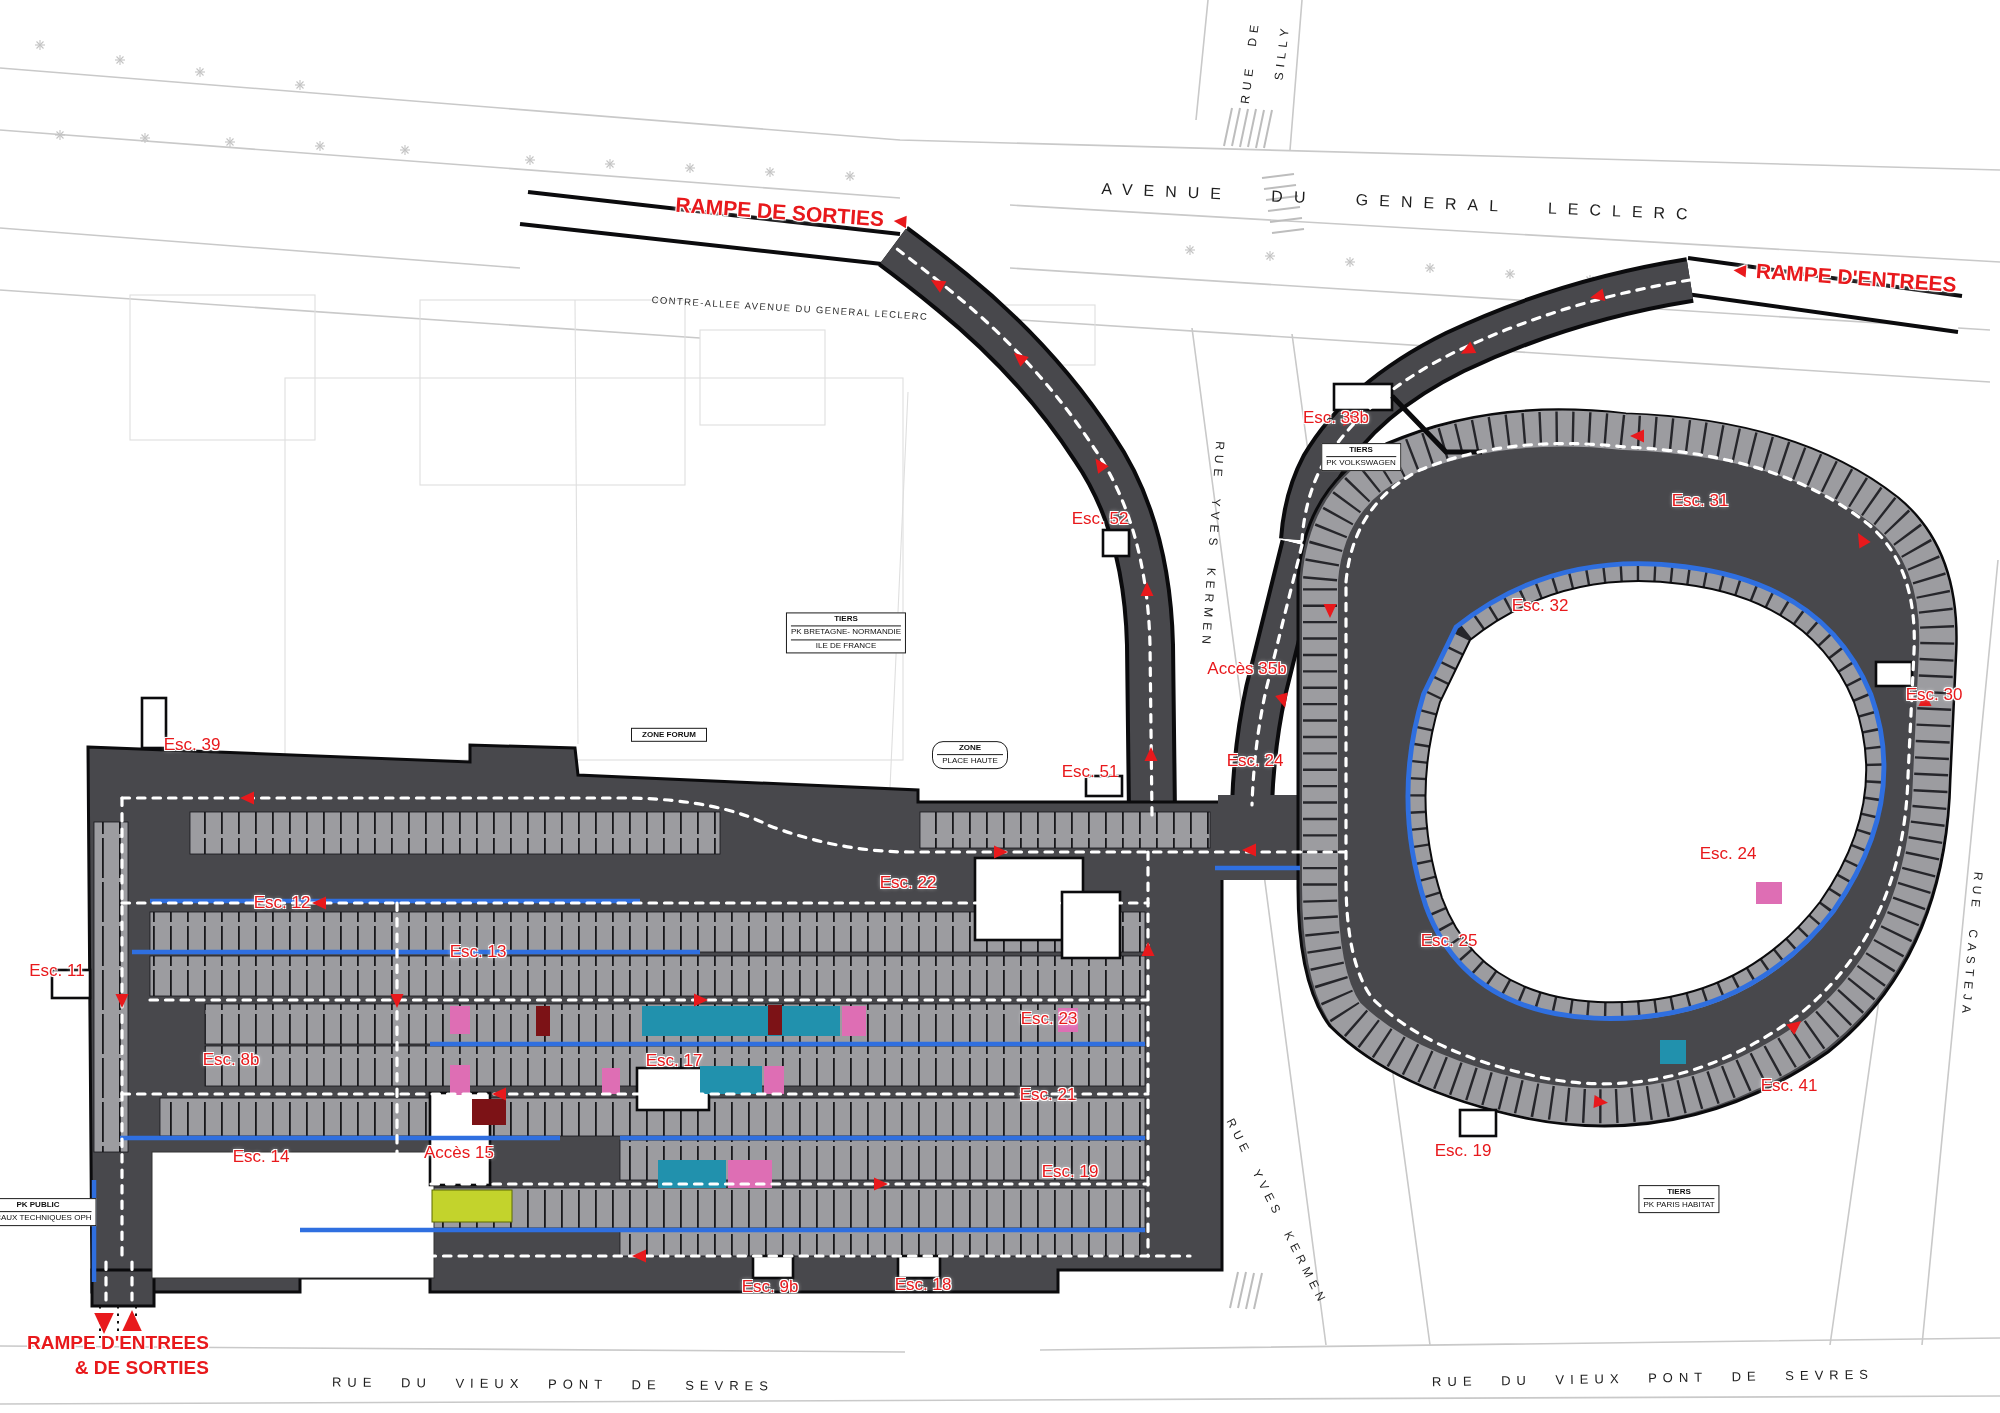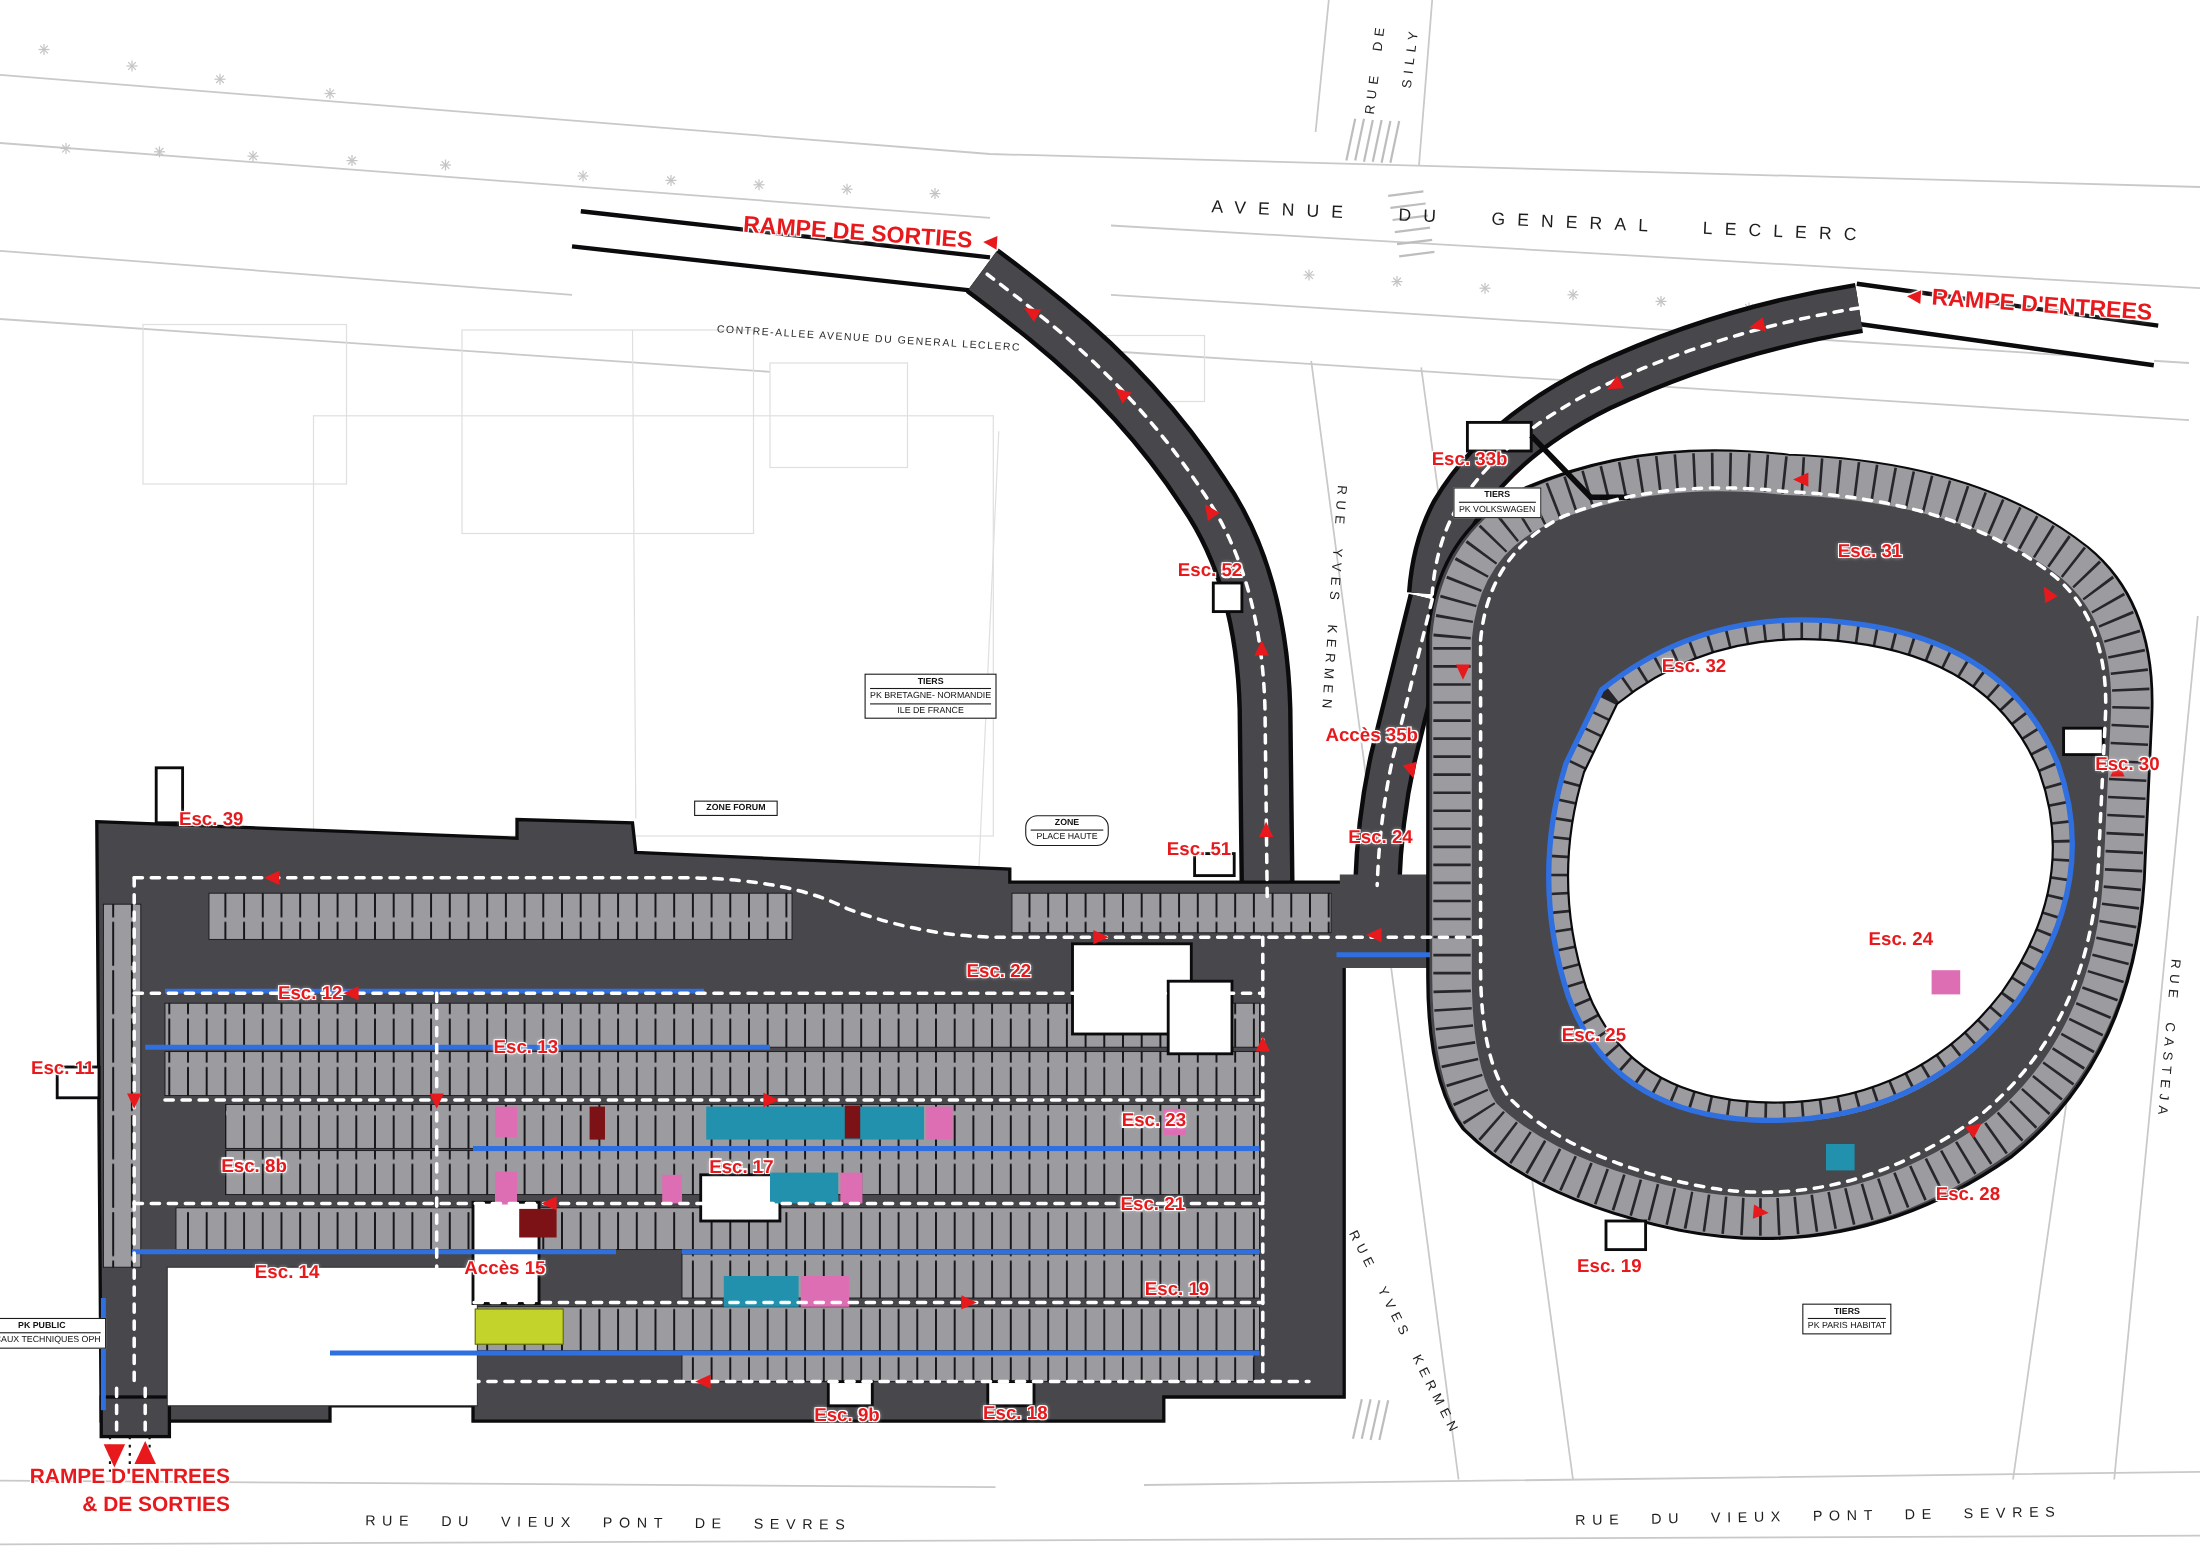--- a/index.html
+++ b/index.html
@@ -7,7 +7,7 @@
   #plan-svg{position:absolute;left:0;top:0;}
   #labels-layer{position:absolute;left:0;top:0;width:100%;height:100%;pointer-events:none;}
   .lbl{position:absolute;white-space:nowrap;font-family:"Liberation Sans",sans-serif;}
-  .esc{color:var(--accent-red);font-weight:bold;font-size:17px;
+  .esc{color:var(--accent-red);font-weight:normal;font-size:17px;
        text-shadow:-1px -1px 0 #fff,1px -1px 0 #fff,-1px 1px 0 #fff,1px 1px 0 #fff,0 0 4px #fff;text-align:center;}
   .ramp{color:var(--accent-red);font-weight:bold;font-size:21px;
        text-shadow:-1px -1px 0 #fff,1px -1px 0 #fff,-1px 1px 0 #fff,1px 1px 0 #fff,0 0 5px #fff;}

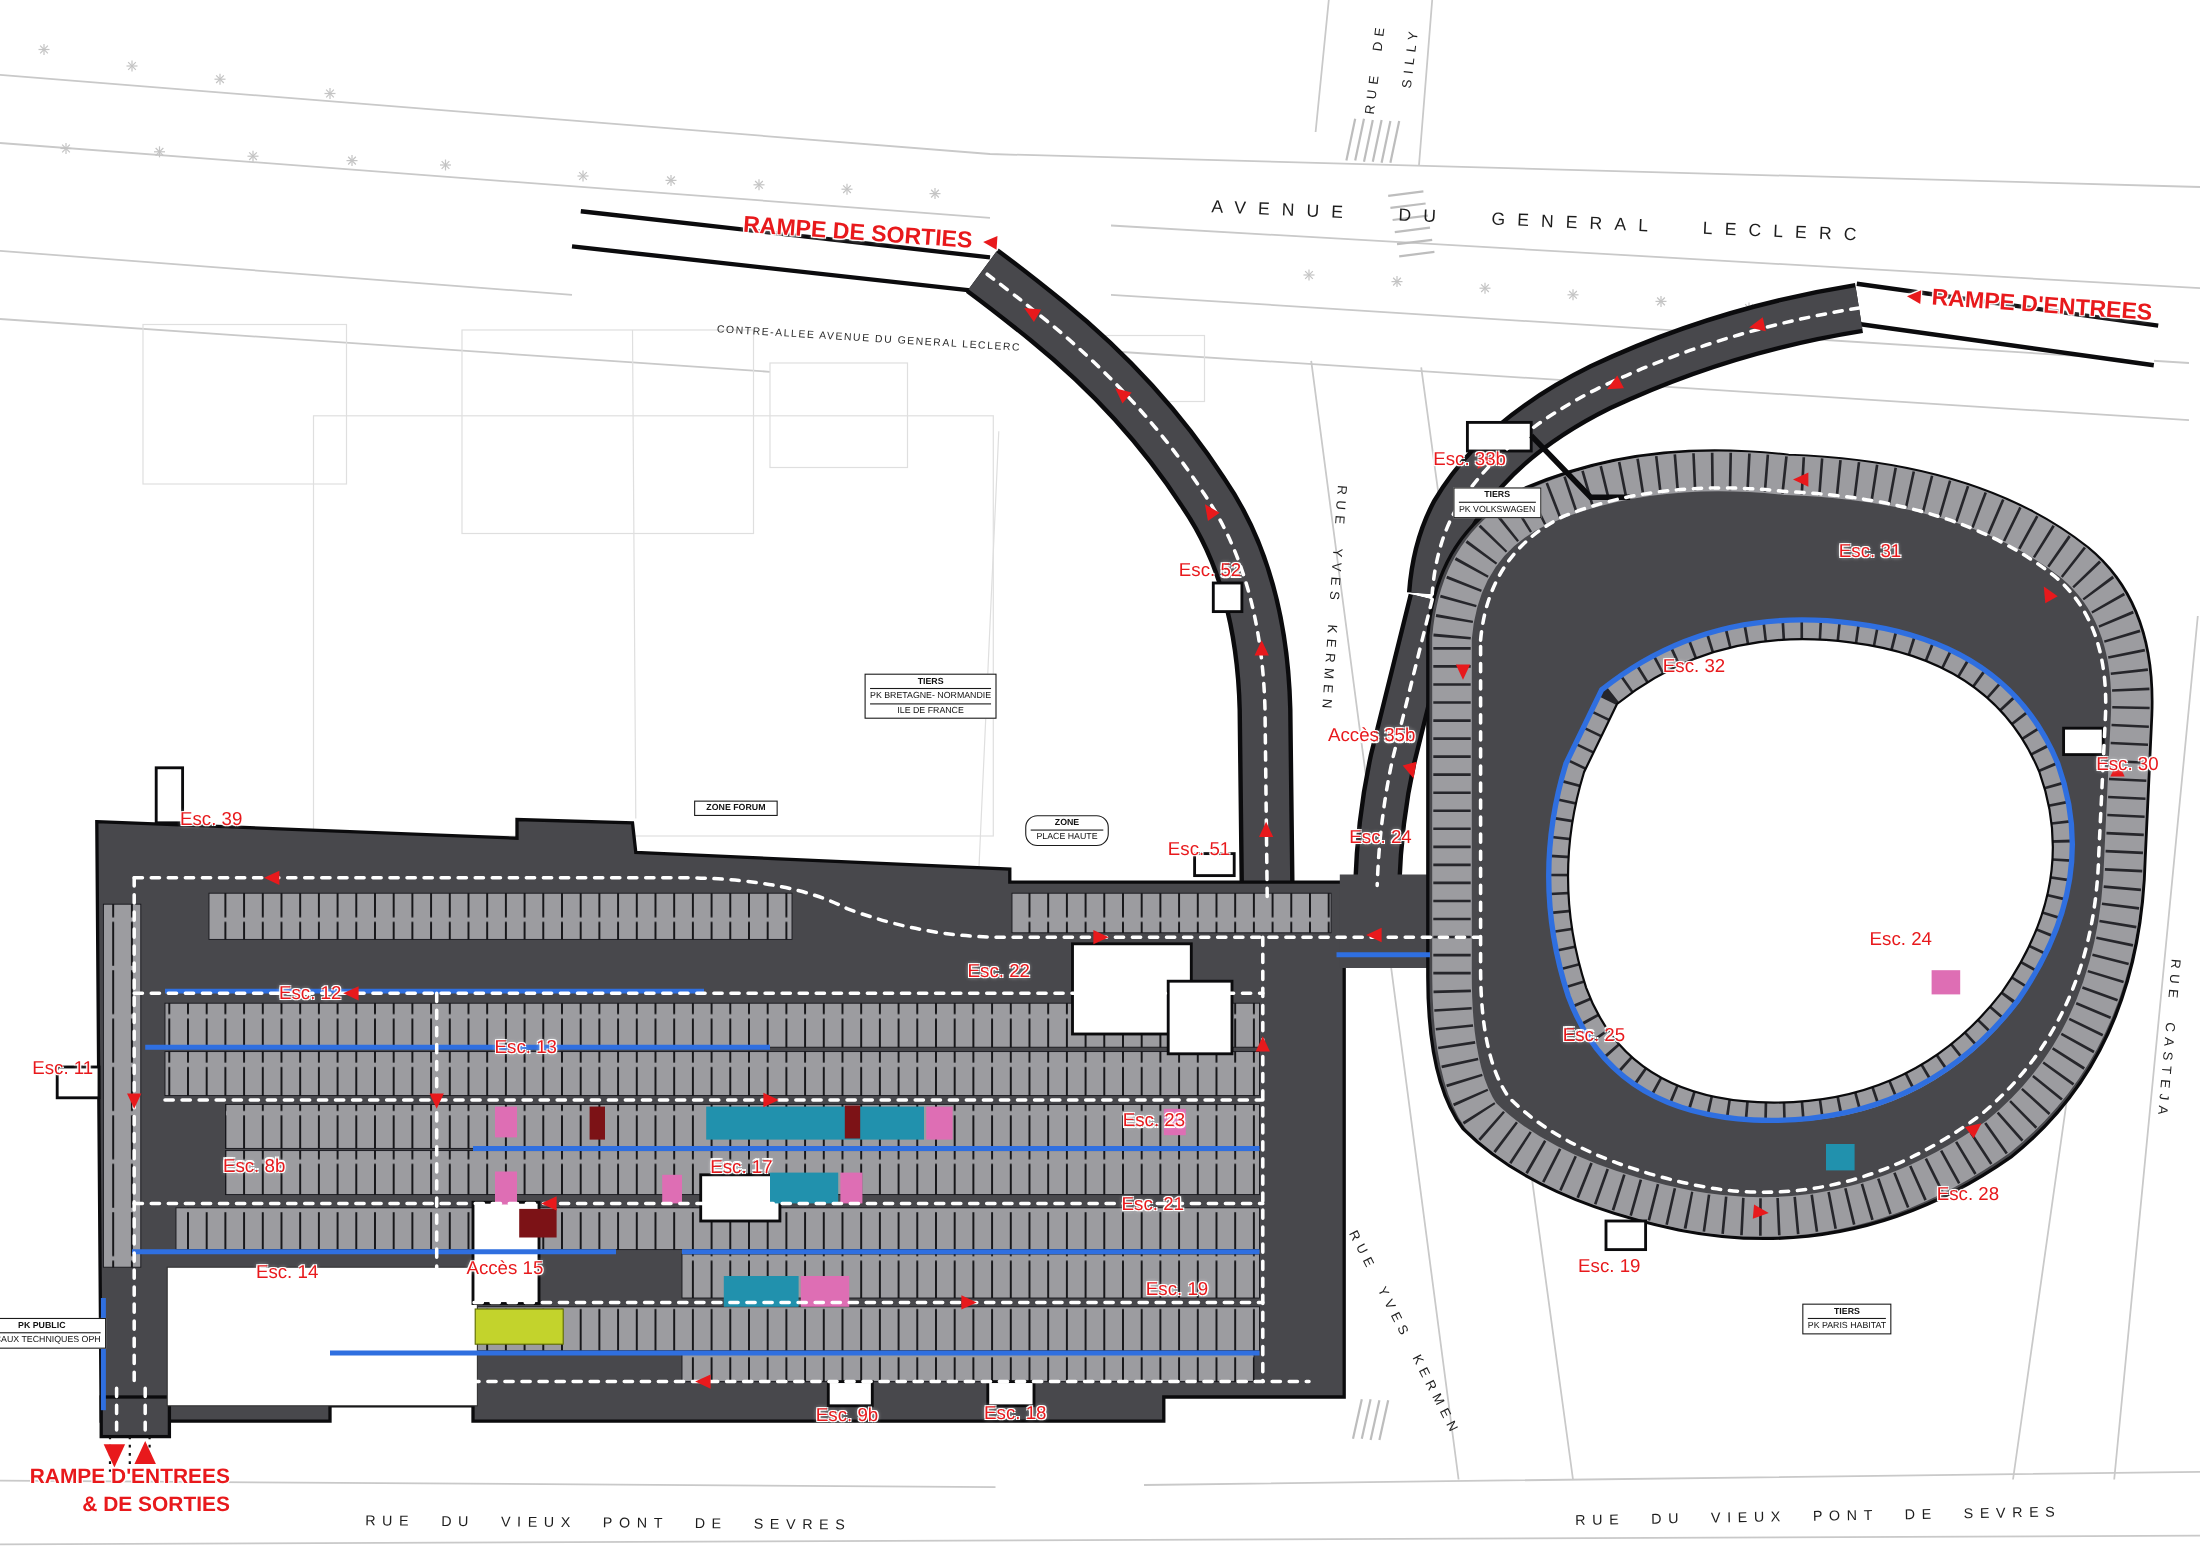--- a/index.html
+++ b/index.html
@@ -312,7 +312,7 @@
       <div class="lbl esc" style="left: 1049px; top: 1019px; transform: translate(-50%, -50%) rotate(0deg);">Esc. 23</div>
       <div class="lbl esc" style="left: 231px; top: 1060px; transform: translate(-50%, -50%) rotate(0deg);">Esc. 8b</div>
       <div class="lbl esc" style="left: 674px; top: 1061px; transform: translate(-50%, -50%) rotate(0deg);">Esc. 17</div>
-      <div class="lbl esc" style="left: 1789px; top: 1086px; transform: translate(-50%, -50%) rotate(0deg);">Esc. 28</div>
+      <div class="lbl esc" style="left: 1789px; top: 1086px; transform: translate(-50%, -50%) rotate(0deg);">Esc. 41</div>
       <div class="lbl esc" style="left: 1048px; top: 1095px; transform: translate(-50%, -50%) rotate(0deg);">Esc. 21</div>
       <div class="lbl esc" style="left: 261px; top: 1157px; transform: translate(-50%, -50%) rotate(0deg);">Esc. 14</div>
       <div class="lbl esc" style="left: 459px; top: 1153px; transform: translate(-50%, -50%) rotate(0deg);">Accès 15</div>

